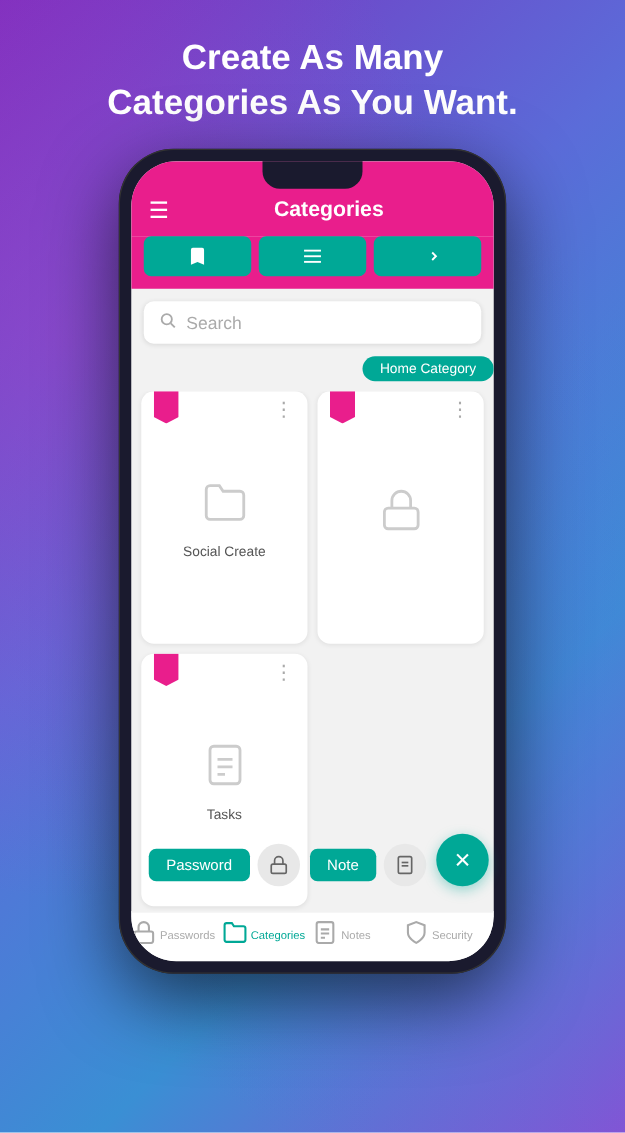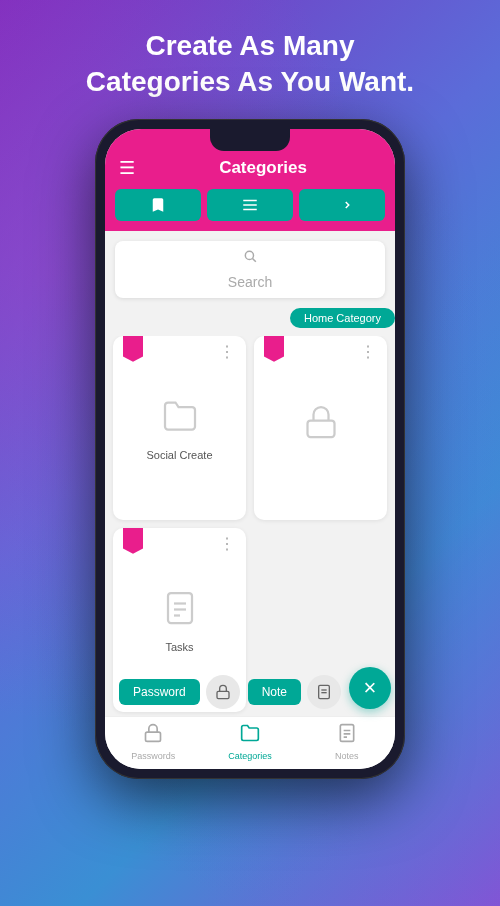--- a/index.html
+++ b/index.html
@@ -114,7 +114,6 @@
       align-items: center;
       gap: 8px;
       box-shadow: 0 1px 4px rgba(0,0,0,0.1);
-      flex-direction: column;
     }
     .search-icon-wrap {
       color: #aaa;

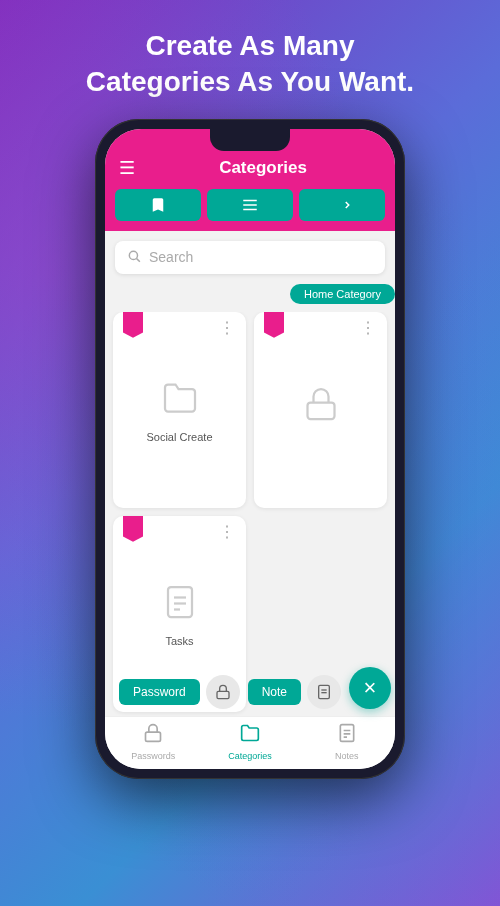--- a/index.html
+++ b/index.html
@@ -240,7 +240,7 @@
     .nav-item {
       flex: 1;
       display: flex;
-      flex-direction: column;
+      flex-direction: row;
       align-items: center;
       gap: 3px;
       font-size: 9px;

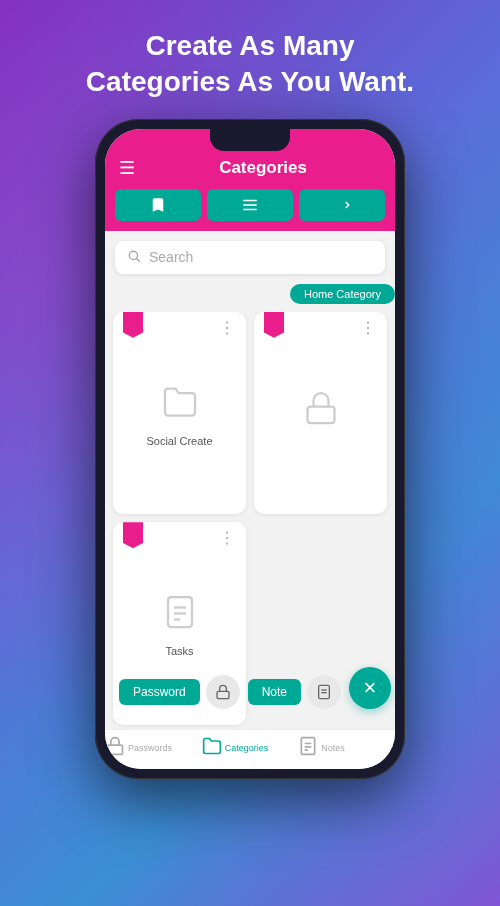--- a/index.html
+++ b/index.html
@@ -404,6 +404,14 @@
           </span>
           <span class="nav-label">Notes</span>
         </div>
+        <div class="nav-item">
+          <span class="nav-icon">
+            <svg width="20" height="20" viewBox="0 0 24 24" fill="none" stroke="#aaa" stroke-width="2">
+                <path d="M12 22s8-4 8-10V5l-8-3-8 3v7c0 6 8 10 8 10z"></path>
+              </svg>
+          </span>
+          <span class="nav-label">Security</span>
+        </div>
       </div>
 
     </div>

